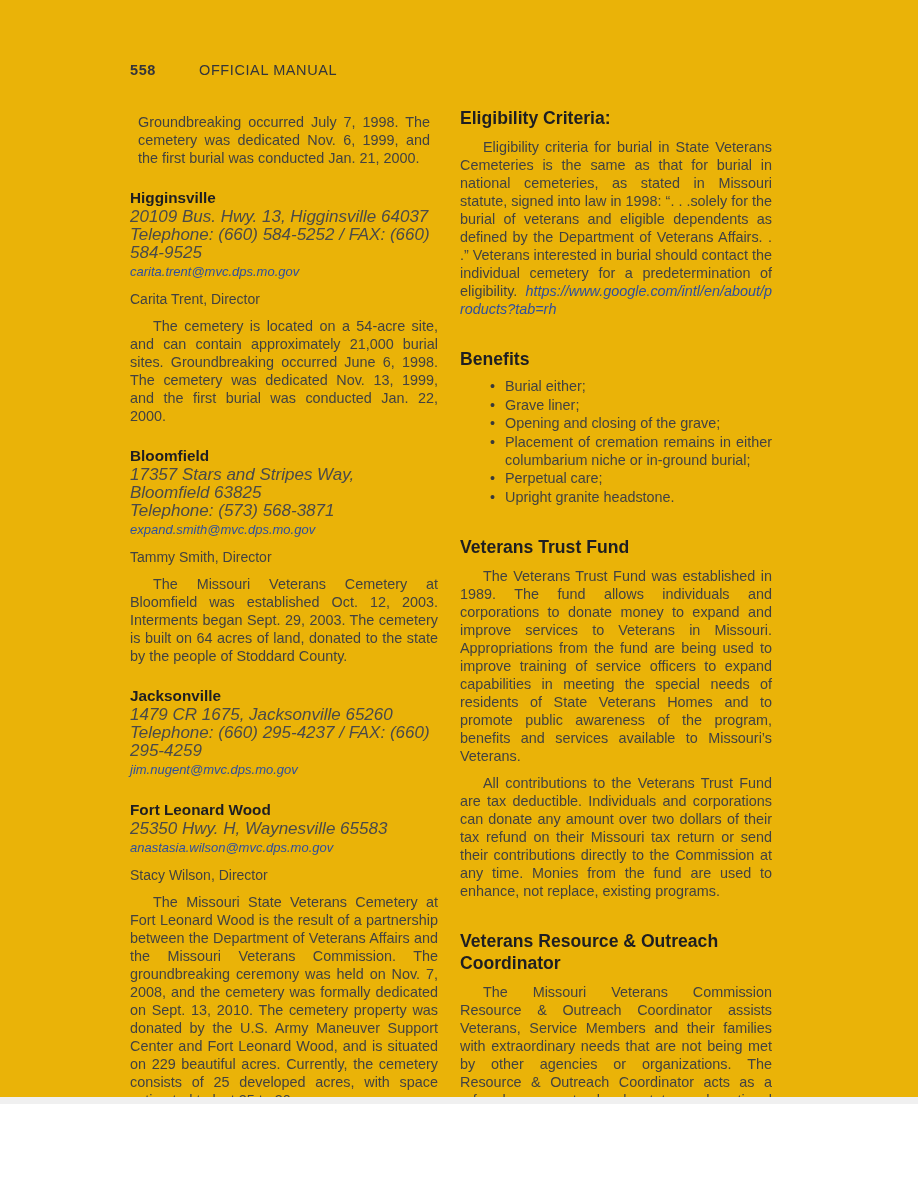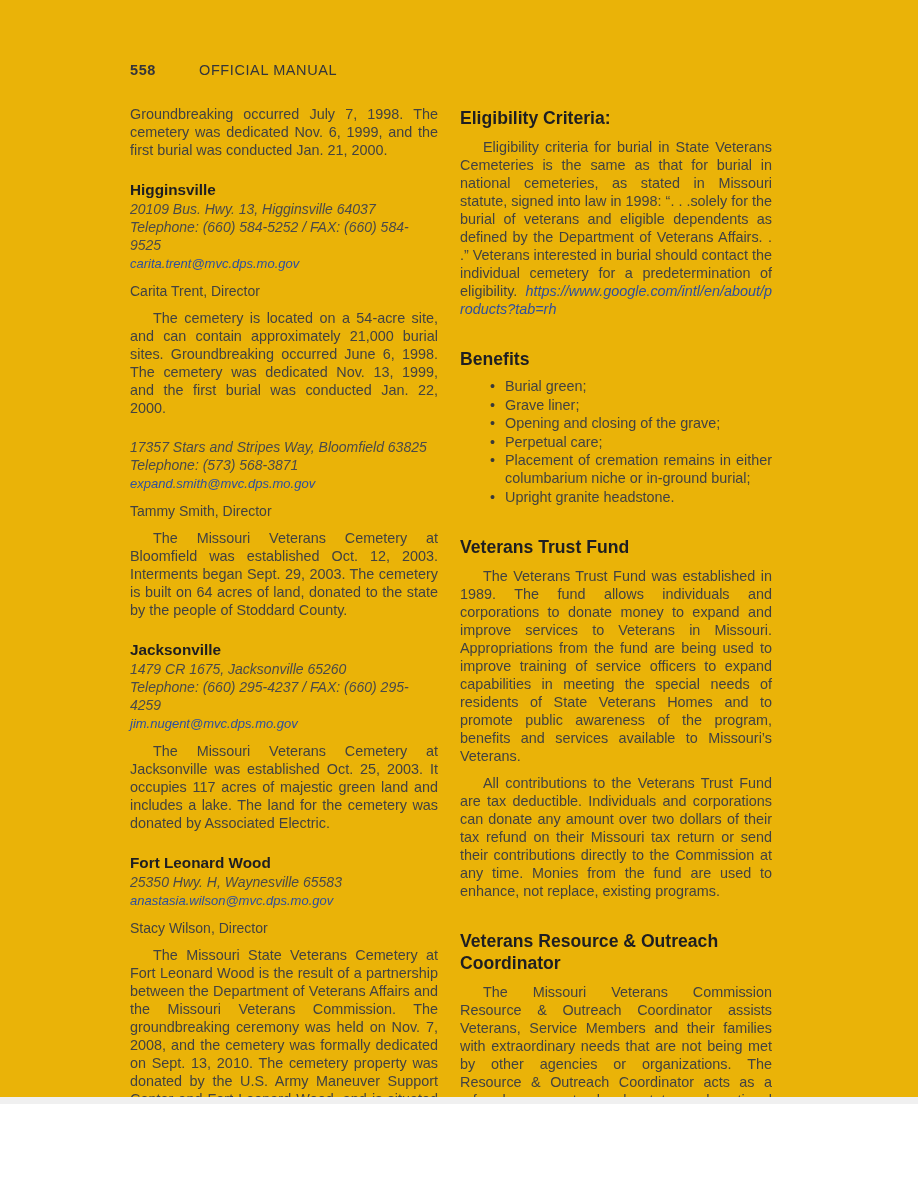--- a/index.html
+++ b/index.html
@@ -36,7 +36,7 @@
     line-height: 18px;
     color: #424242;
   }
-  .intro-para { text-align: justify; margin: 0; }
+  .intro-para { text-align: justify; margin: 8px; }
   .para { text-align: justify; text-indent: 23px; margin: 9px 0 0 0; }
 
   .entry { margin-top: 21px; }

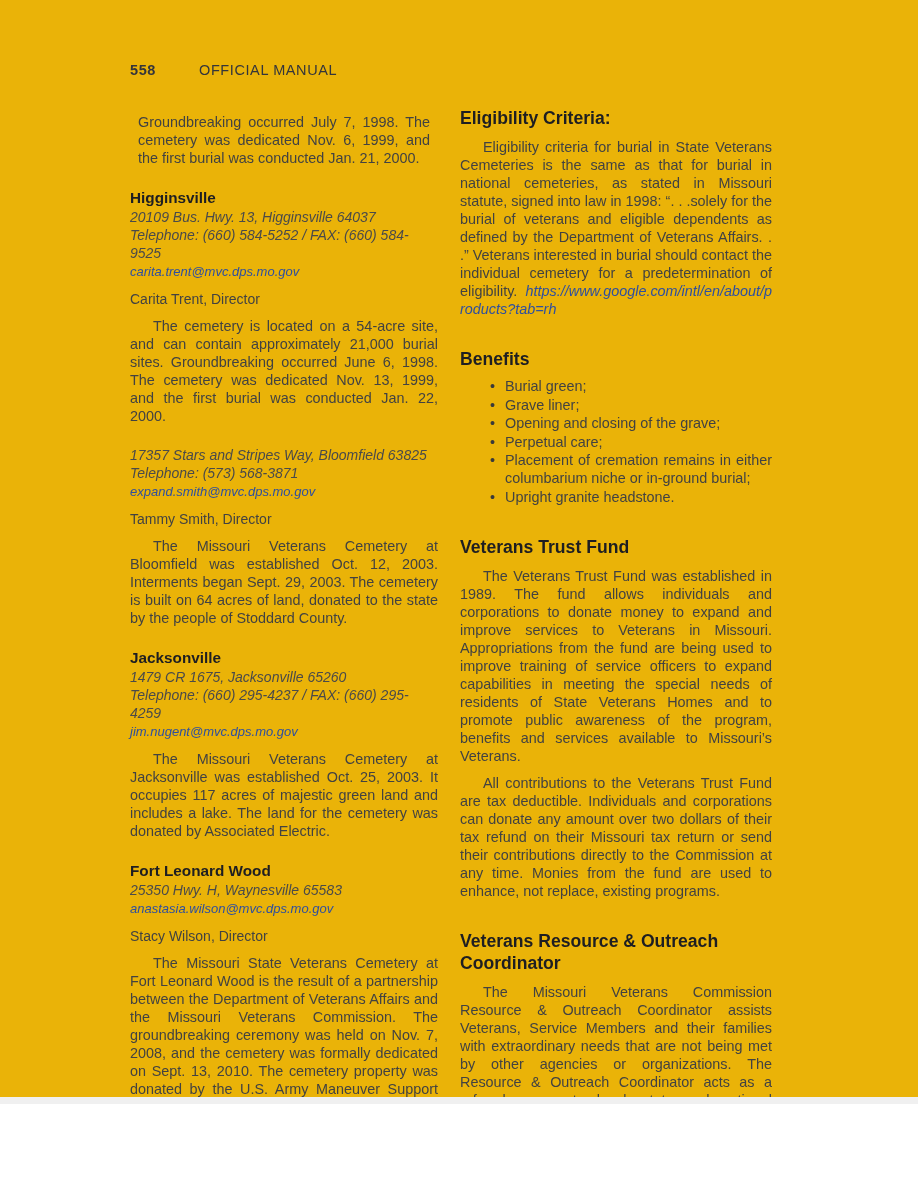--- a/index.html
+++ b/index.html
@@ -49,7 +49,7 @@
   }
   .entry-line {
     font-style: italic;
-    font-size: 14px;
+    font-size: 17px;
     line-height: 18px;
     color: #4a4a4a;
   }

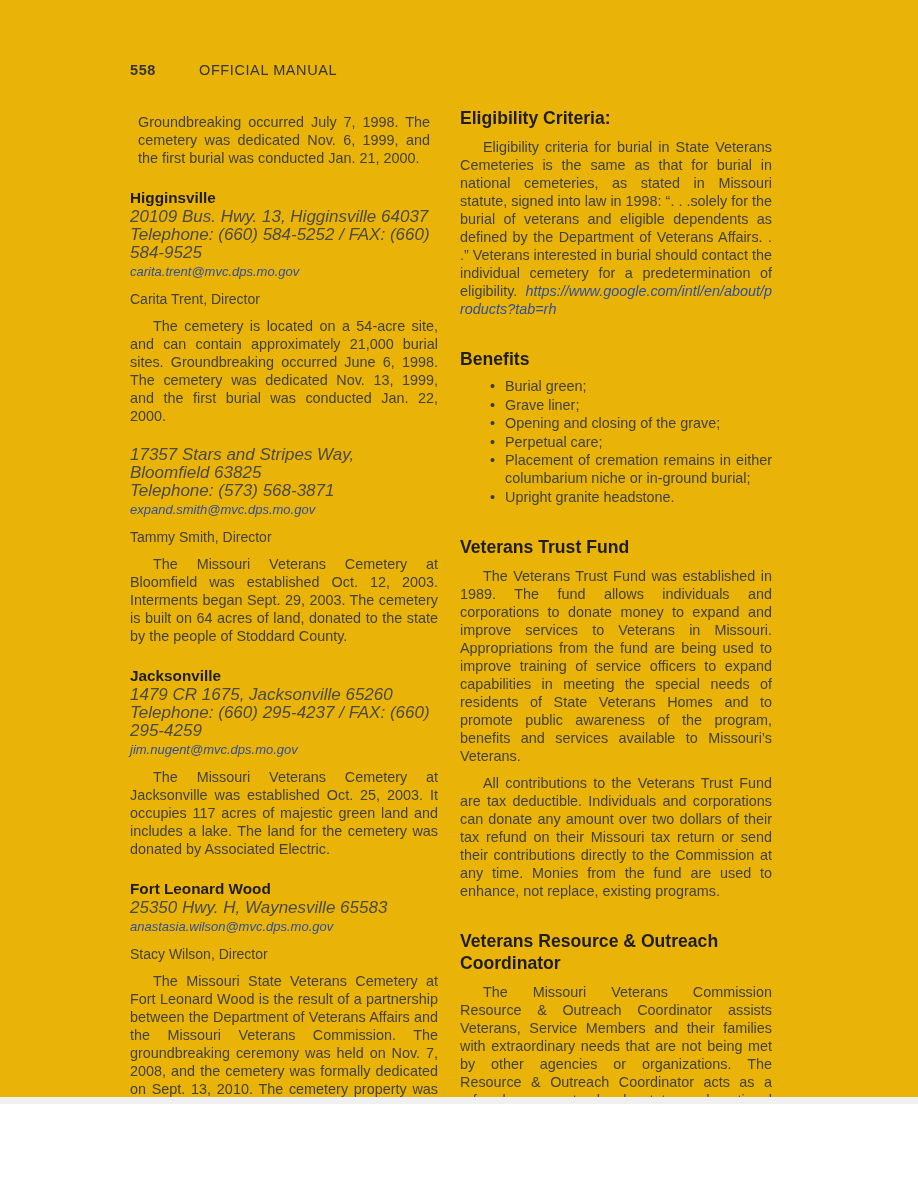--- a/index.html
+++ b/index.html
@@ -172,7 +172,7 @@
         <div class="section">
           <h2 class="section-heading">Benefits</h2>
           <ul class="benefits-list">
-            <li>Burial green;</li>
+            <li>Burial either;</li>
             <li>Grave liner;</li>
             <li>Opening and closing of the grave;</li>
             <li>Perpetual care;</li>

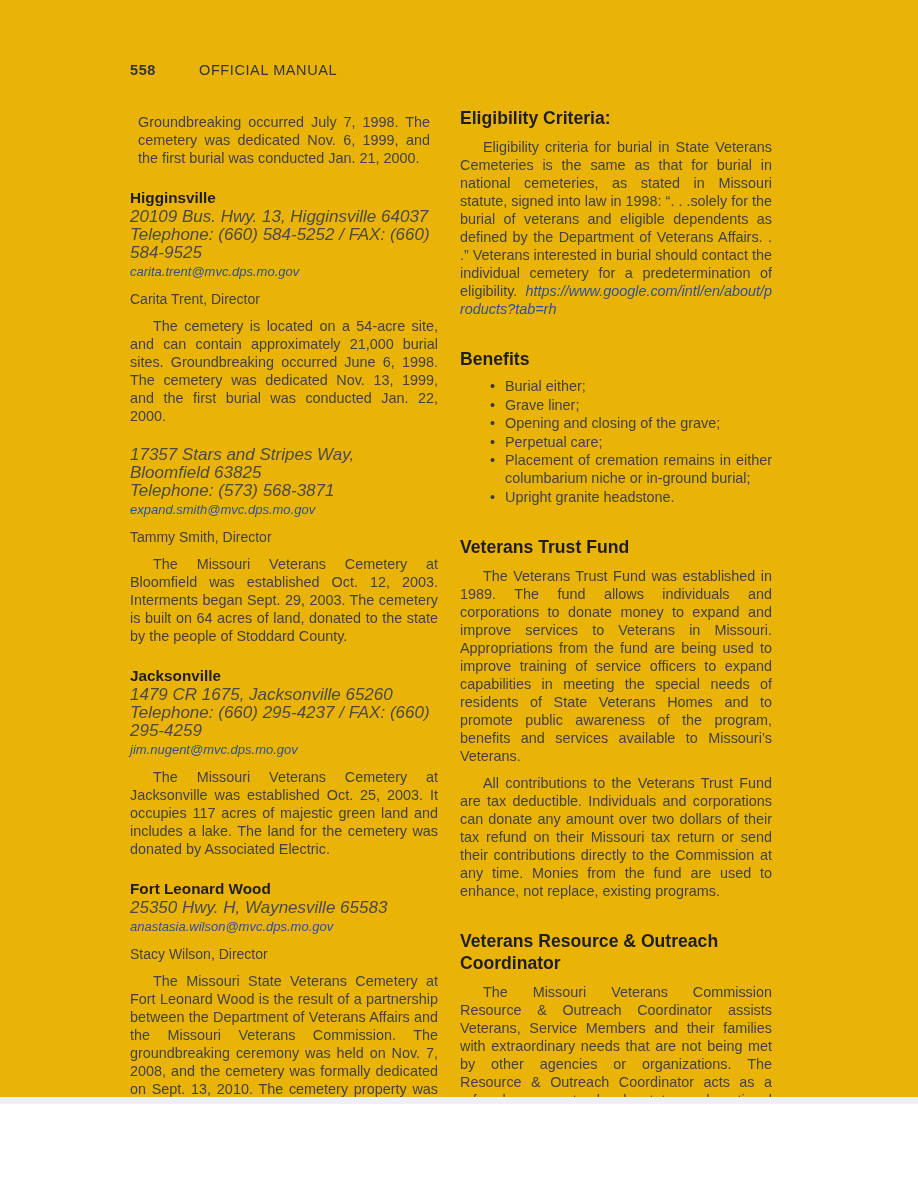--- a/index.html
+++ b/index.html
@@ -138,6 +138,7 @@
         </div>
 
         <div class="entry">
+          <h3 class="entry-name">Bloomfield</h3>
           <div class="entry-line">17357 Stars and Stripes Way, Bloomfield 63825</div>
           <div class="entry-line">Telephone: (573) 568-3871</div>
           <a class="email-link">expand.smith@mvc.dps.mo.gov</a>

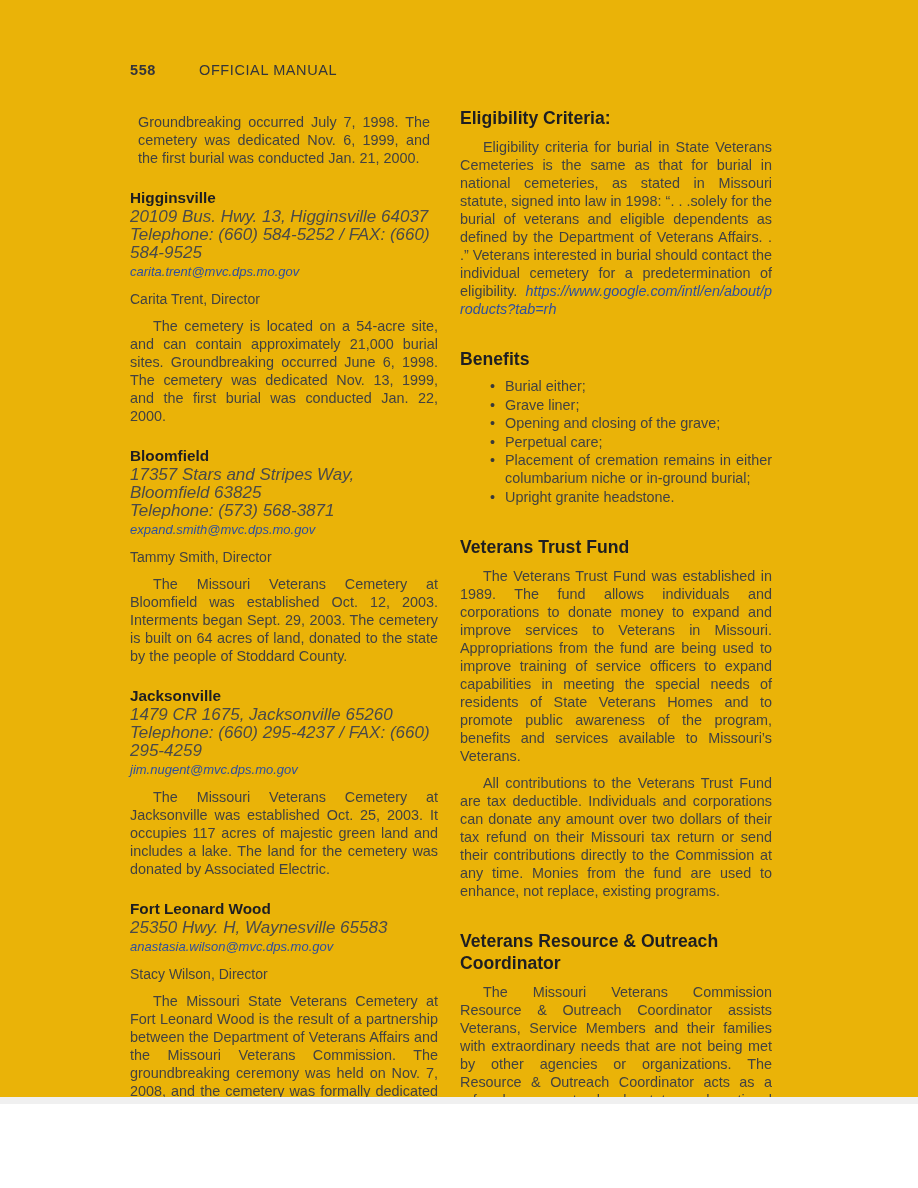--- a/index.html
+++ b/index.html
@@ -176,8 +176,8 @@
             <li>Burial either;</li>
             <li>Grave liner;</li>
             <li>Opening and closing of the grave;</li>
+            <li>Placement of cremation remains in either columbarium niche or in-ground burial;</li>
             <li>Perpetual care;</li>
-            <li>Placement of cremation remains in either columbarium niche or in-ground burial;</li>
             <li>Upright granite headstone.</li>
           </ul>
         </div>

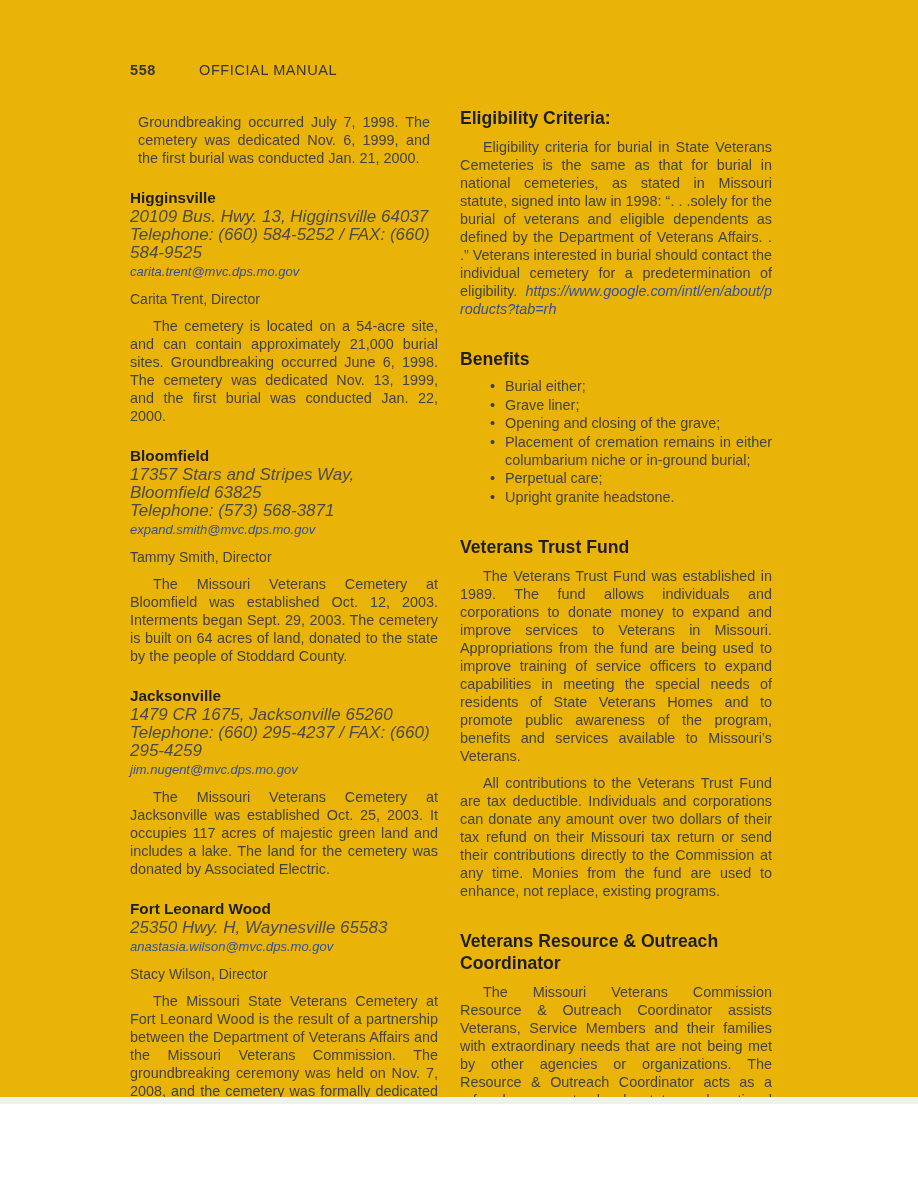--- a/index.html
+++ b/index.html
@@ -151,7 +151,6 @@
           <div class="entry-line">1479 CR 1675, Jacksonville 65260</div>
           <div class="entry-line">Telephone: (660) 295-4237 / FAX: (660) 295-4259</div>
           <a class="email-link">jim.nugent@mvc.dps.mo.gov</a>
-          <p class="para">The Missouri Veterans Cemetery at Jacksonville was established Oct. 25, 2003. It occupies 117 acres of majestic green land and includes a lake. The land for the cemetery was donated by Associated Electric.</p>
         </div>
 
         <div class="entry">

